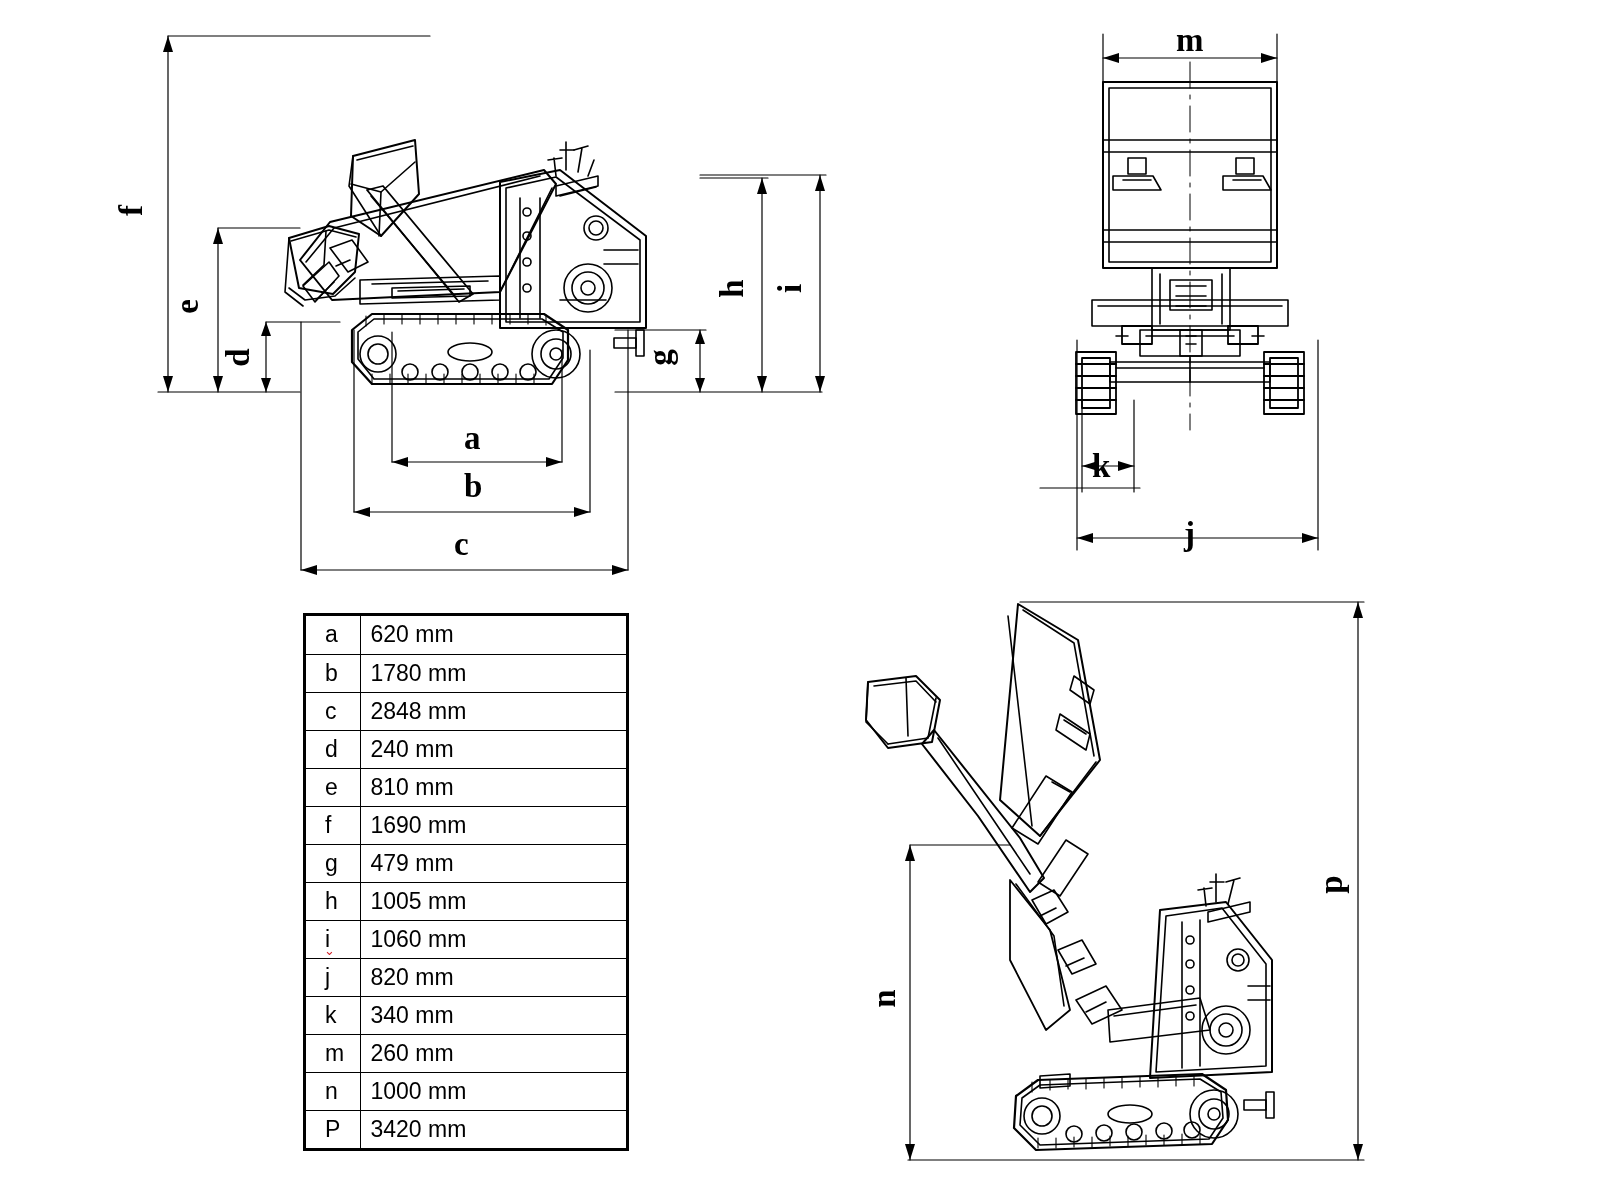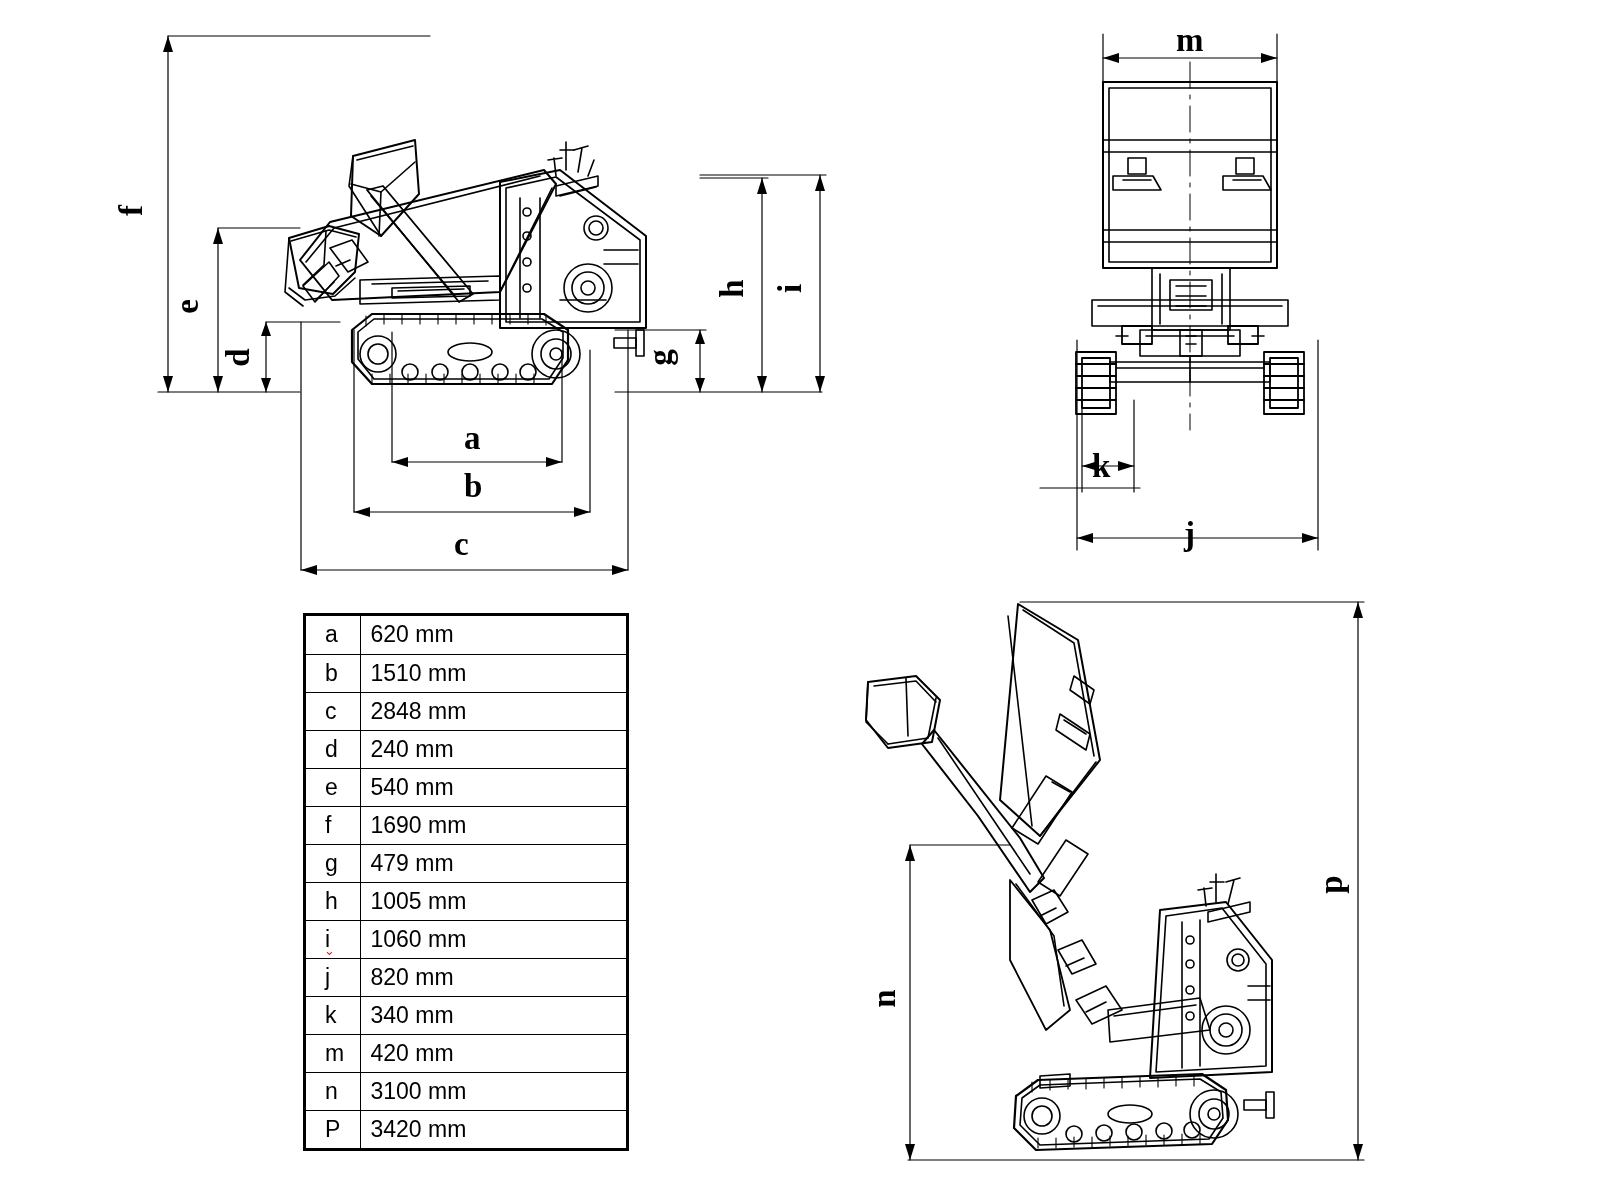--- a/index.html
+++ b/index.html
@@ -460,7 +460,7 @@
         </tr>
         <tr>
           <td class="key">b</td>
-          <td class="val">1510 mm</td>
+          <td class="val">1780 mm</td>
         </tr>
         <tr>
           <td class="key">c</td>

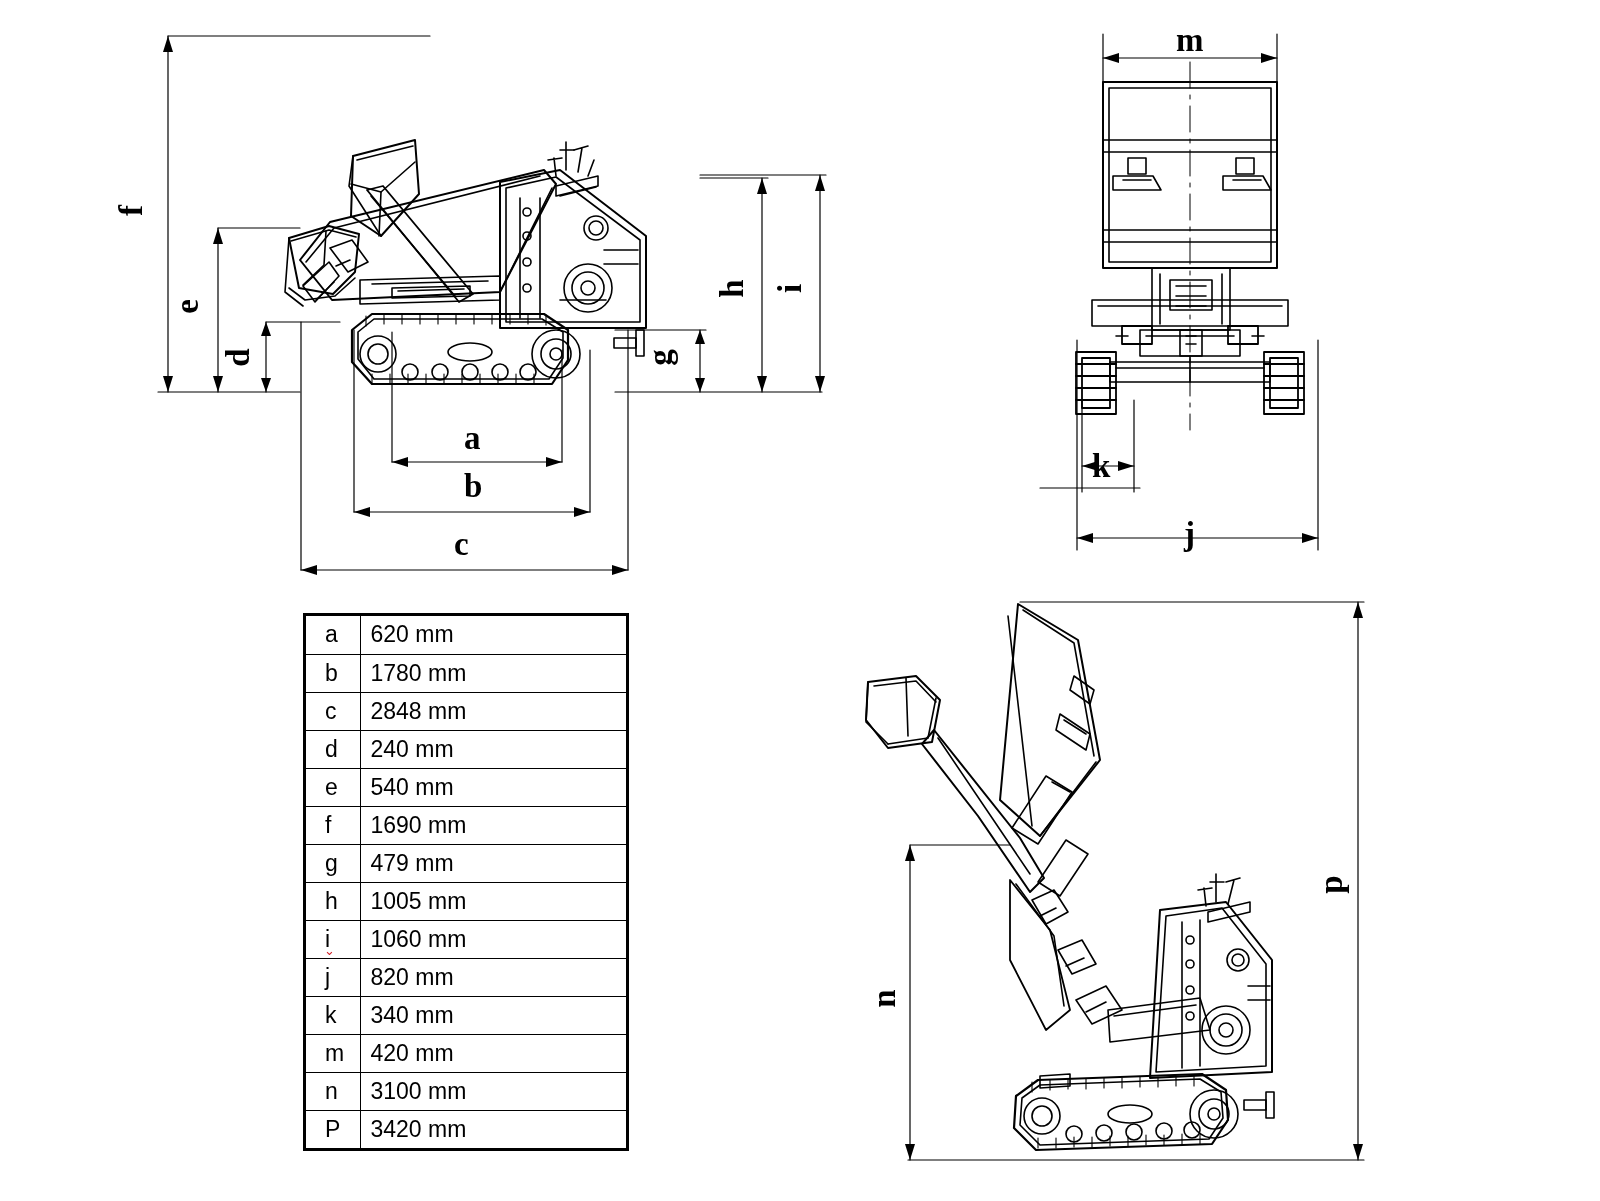--- a/index.html
+++ b/index.html
@@ -472,7 +472,7 @@
         </tr>
         <tr>
           <td class="key">e</td>
-          <td class="val">540 mm</td>
+          <td class="val">810 mm</td>
         </tr>
         <tr>
           <td class="key">f</td>

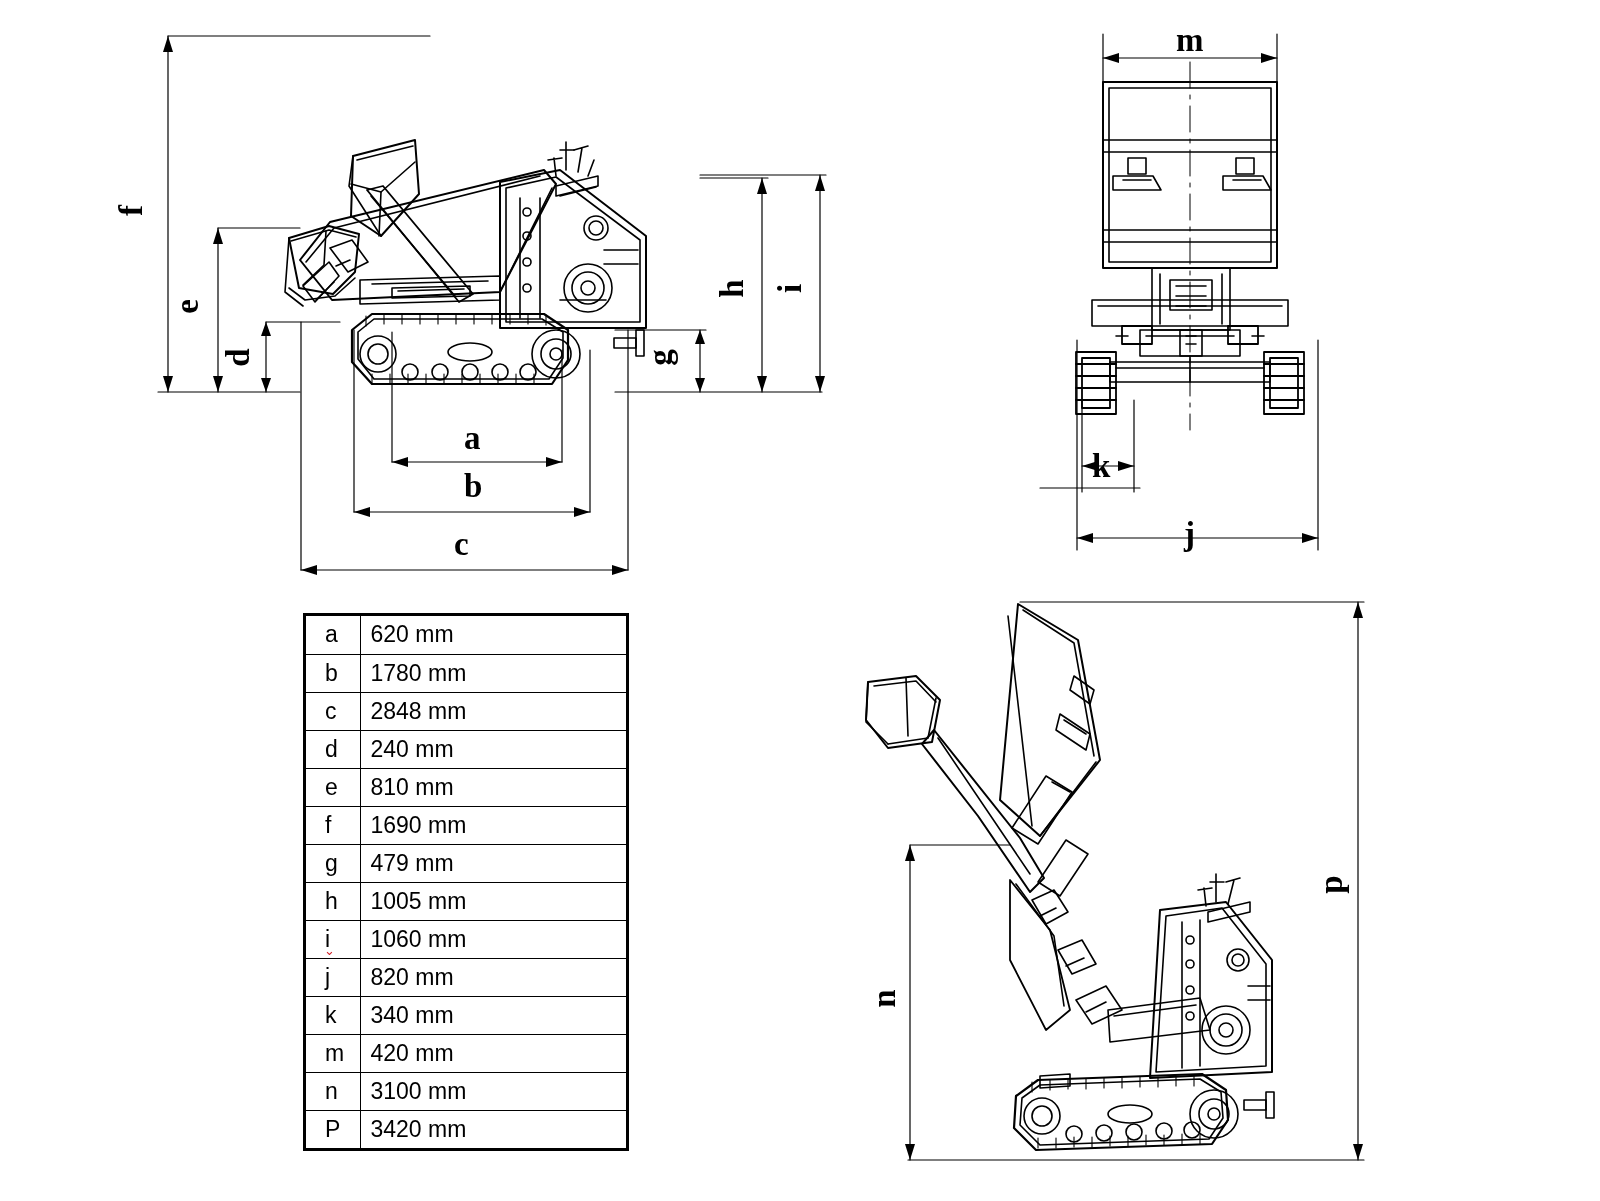--- a/index.html
+++ b/index.html
@@ -503,7 +503,7 @@
         </tr>
         <tr>
           <td class="key">m</td>
-          <td class="val">420 mm</td>
+          <td class="val">260 mm</td>
         </tr>
         <tr>
           <td class="key">n</td>

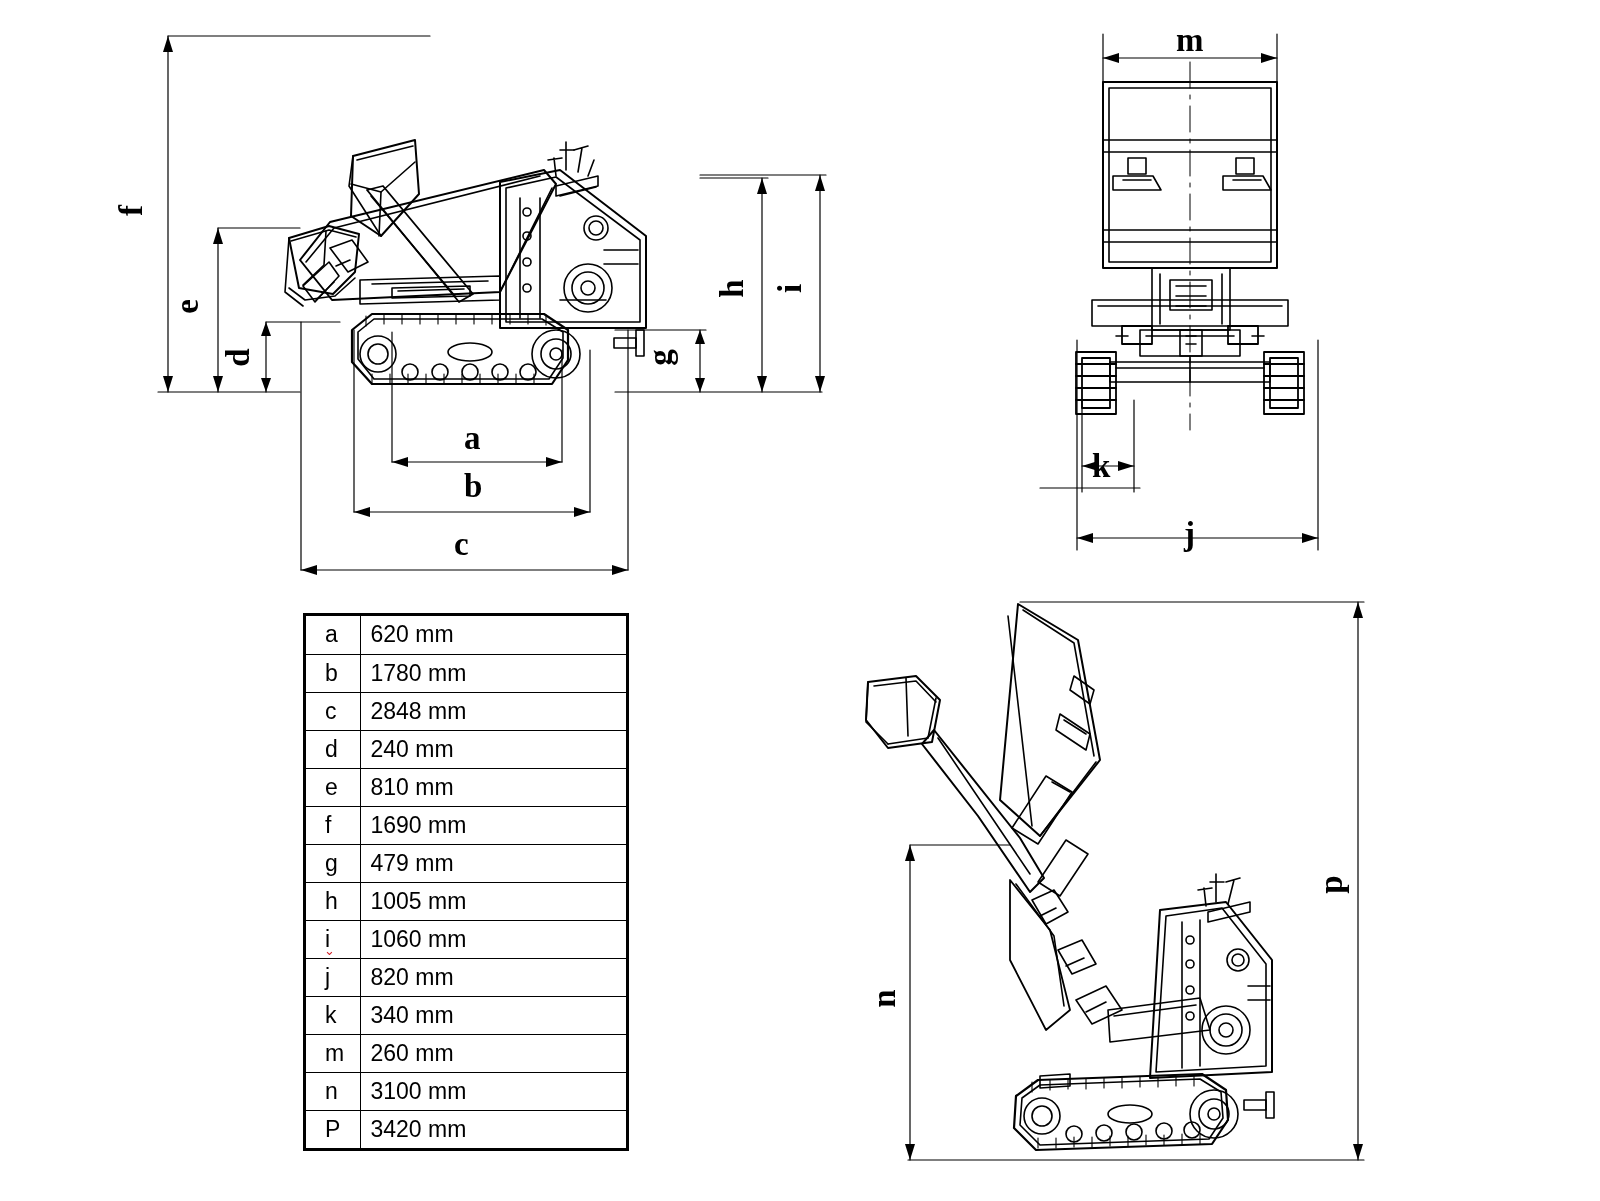--- a/index.html
+++ b/index.html
@@ -507,7 +507,7 @@
         </tr>
         <tr>
           <td class="key">n</td>
-          <td class="val">3100 mm</td>
+          <td class="val">1000 mm</td>
         </tr>
         <tr>
           <td class="key">P</td>

